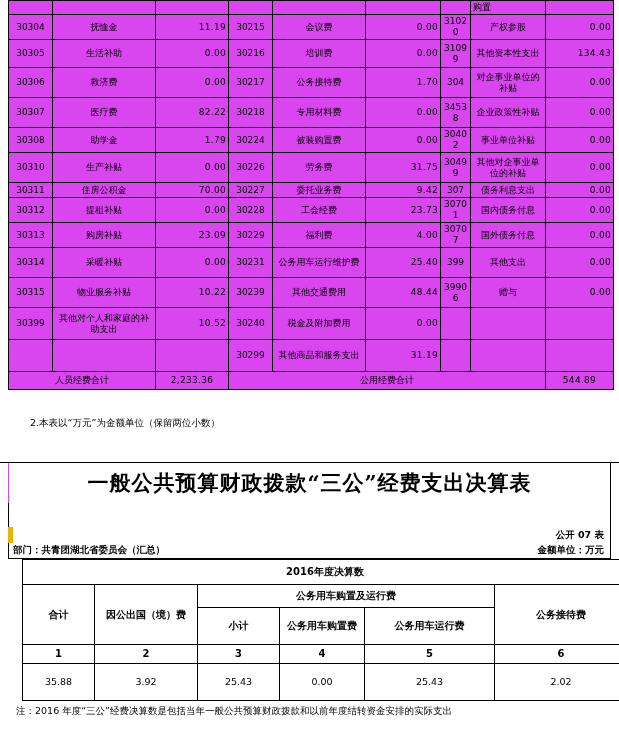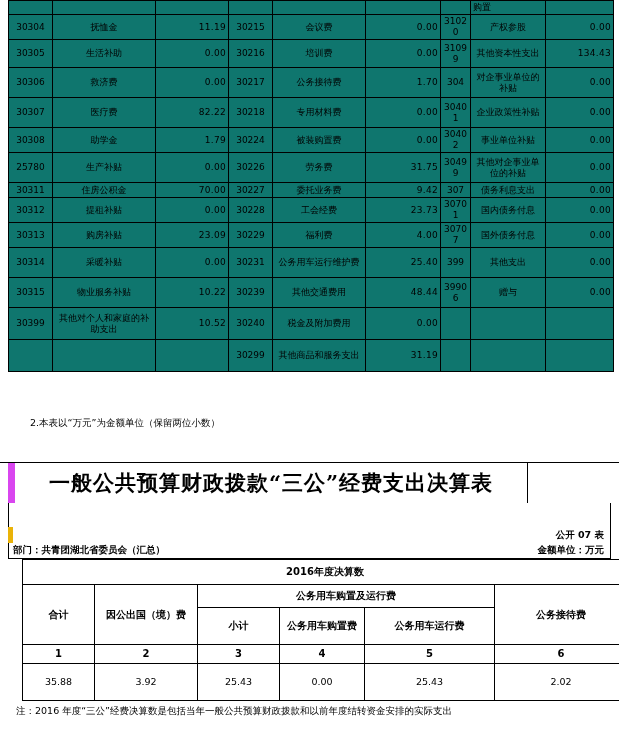--- a/index.html
+++ b/index.html
@@ -26,7 +26,7 @@
     table-layout: fixed;
     width: 605px;
     margin-left: 8px;
-    background: #0f766e;
+    background: #d946ef;
   }
   table.grid td {
     border: 1px solid #000;

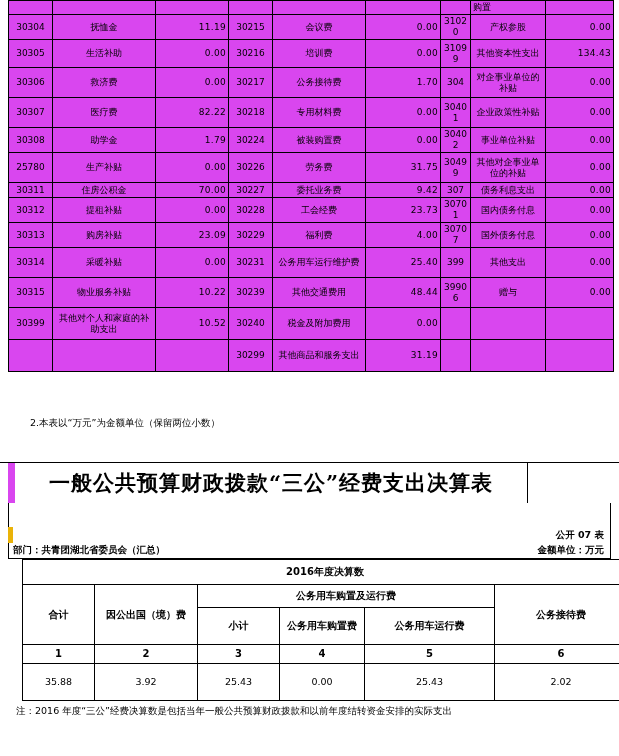--- a/index.html
+++ b/index.html
@@ -182,7 +182,7 @@
           <td class="code">30218</td>
           <td class="name">专用材料费</td>
           <td class="num">0.00</td>
-          <td class="code">30401</td>
+          <td class="code">34538</td>
           <td class="name">企业政策性补贴</td>
           <td class="num">0.00</td>
         </tr>

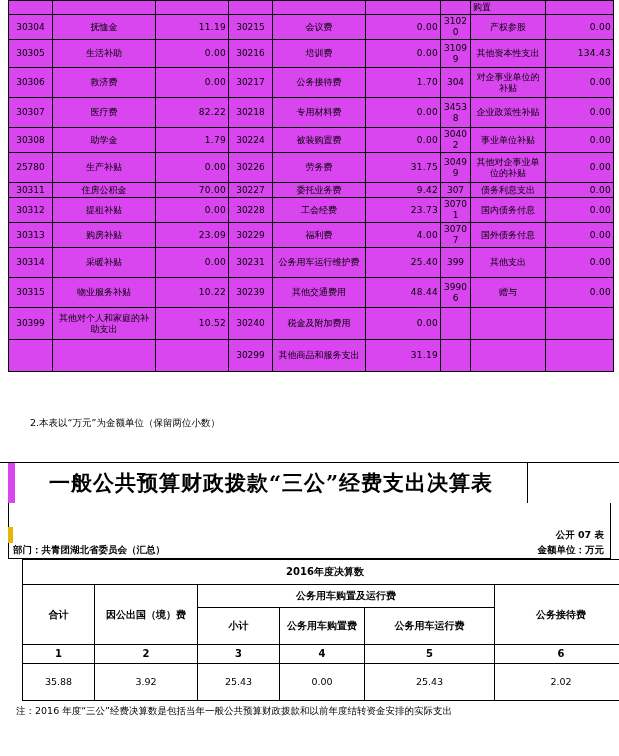--- a/index.html
+++ b/index.html
@@ -198,7 +198,7 @@
           <td class="num">0.00</td>
         </tr>
         <tr style="height: 30px;">
-          <td class="code">25780</td>
+          <td class="code">30310</td>
           <td class="name">生产补贴</td>
           <td class="num">0.00</td>
           <td class="code">30226</td>

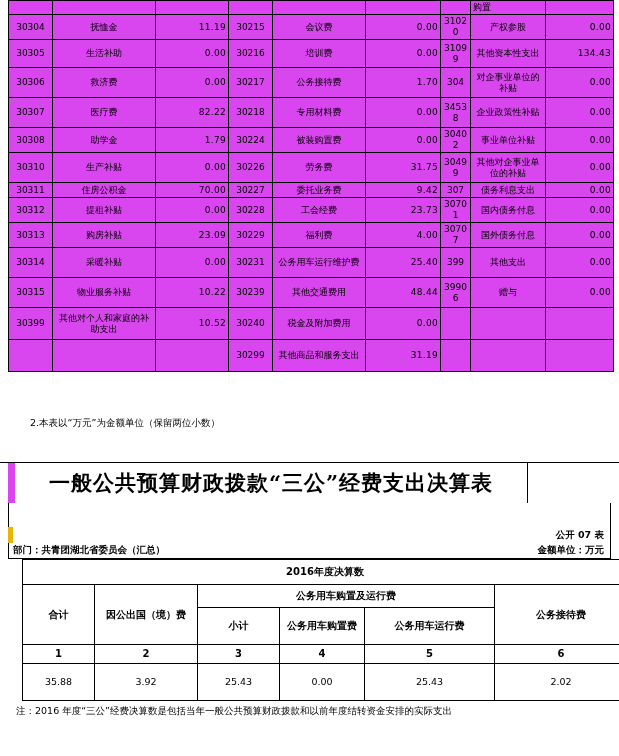--- a/index.html
+++ b/index.html
@@ -284,6 +284,12 @@
           <td class="code"></td>
           <td class="name"></td>
           <td class="num"></td>
+        </tr>
+        <tr class="total">
+          <td colspan="2">人员经费合计</td>
+          <td class="num">2,233.36</td>
+          <td colspan="5">公用经费合计</td>
+          <td class="num">544.89</td>
         </tr>
       </tbody>
   </table>

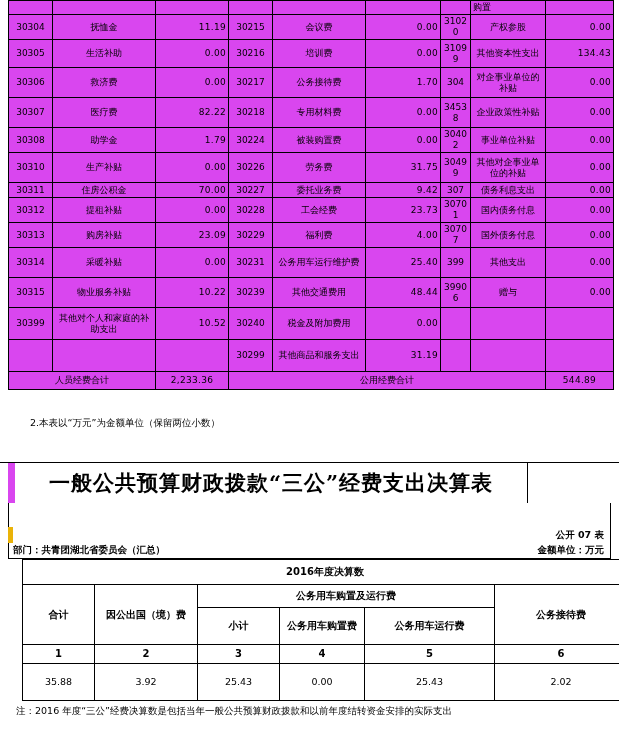--- a/index.html
+++ b/index.html
@@ -304,7 +304,7 @@
 
   <div style="border:1px solid #000; border-bottom:none; height:0;"></div>
 
-  <div class="doc-title" style="height:40px; line-height:40px; border-left:7px solid #d946ef; border-right:1px solid #000; margin-left:8px; width:520px; box-sizing:border-box;">一般公共预算财政拨款“三公”经费支出决算表</div>
+  <div class="doc-title" style="height:40px; line-height:40px; border-left:1px solid #d946ef; border-right:1px solid #000; margin-left:8px; width:603px; box-sizing:border-box;">一般公共预算财政拨款“三公”经费支出决算表</div>
 
   <div style="height:24px; border-left:1px solid #000; border-right:1px solid #000; margin-left:8px; width:603px; box-sizing:border-box;"></div>
 

